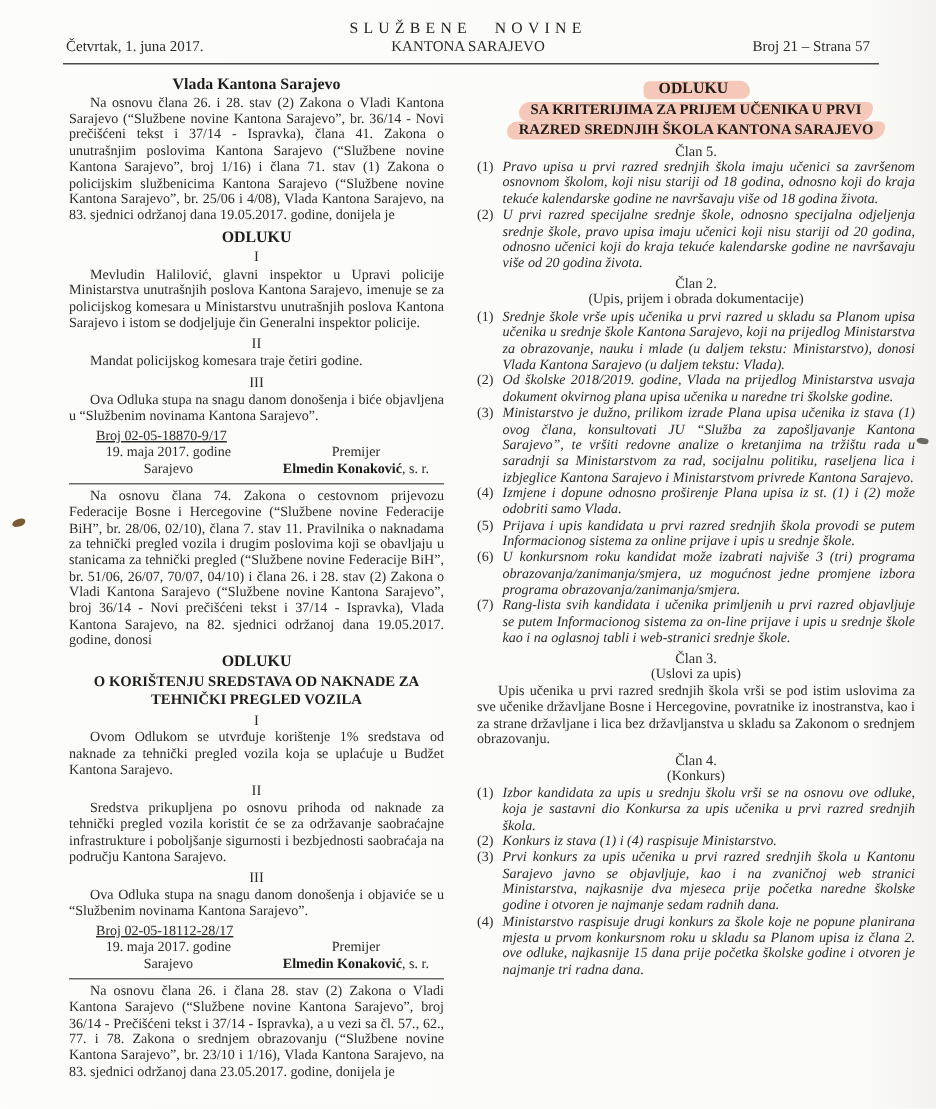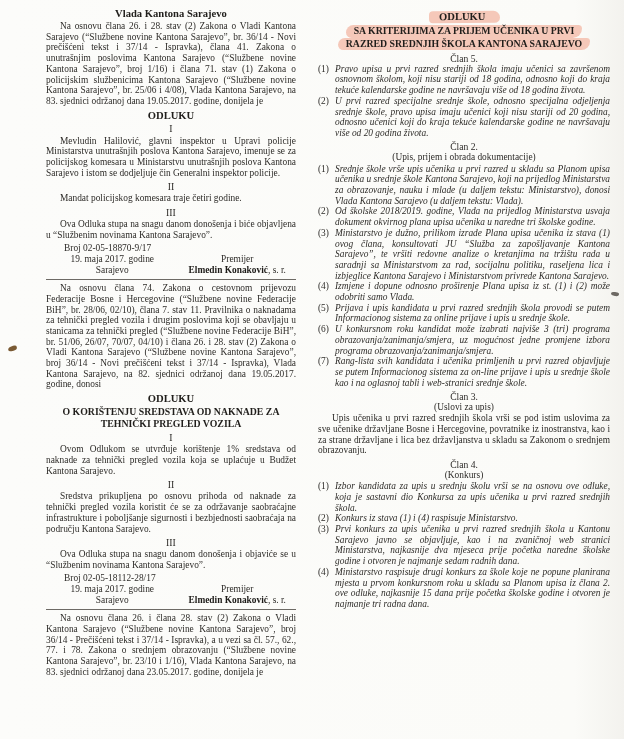--- a/index.html
+++ b/index.html
@@ -66,6 +66,15 @@
 
 <div class="page">
 
+  <div class="hdr">
+    <div class="hdr-title">SLUŽBENE NOVINE</div>
+    <div class="hdr-row">
+      <span class="hdr-date">Četvrtak, 1. juna 2017.</span>
+      <span class="hdr-sub">KANTONA SARAJEVO</span>
+      <span class="hdr-issue">Broj 21 – Strana 57</span>
+    </div>
+    <hr class="hdr-rule">
+  </div>
 
   <div class="cols">
 

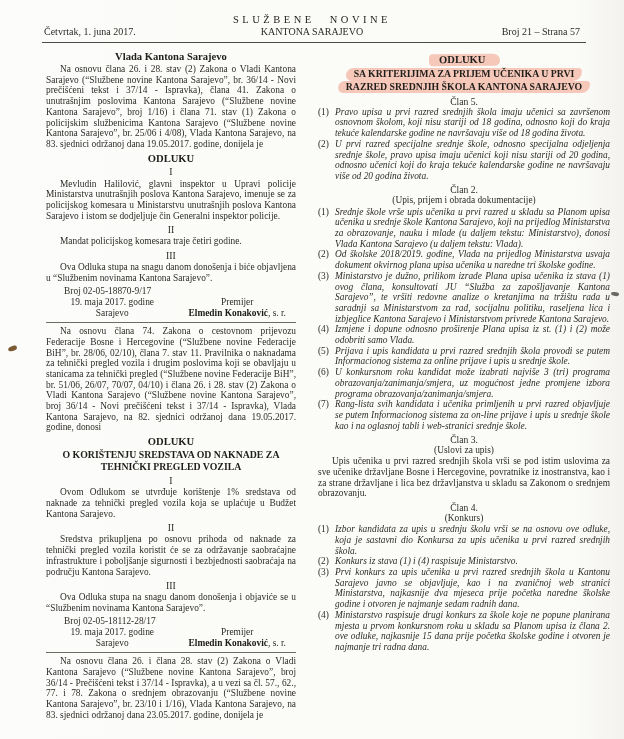--- a/index.html
+++ b/index.html
@@ -37,7 +37,7 @@
   .numeral { text-align:center; font-size:9.8px; margin:2.5px 0 1.5px 0; }
   
   .sig { margin:2px 0 2px 0; font-size:9.4px; line-height:11.2px; }
-  .sig .num { padding-left:18px; text-align:left; }
+  .sig .num { padding-left:18px; text-align:left;text-decoration:underline; }
   .sig .row { display:flex; }
   .sig .l { width:53%; text-align:center; }
   .sig .r { width:47%; text-align:center; }

